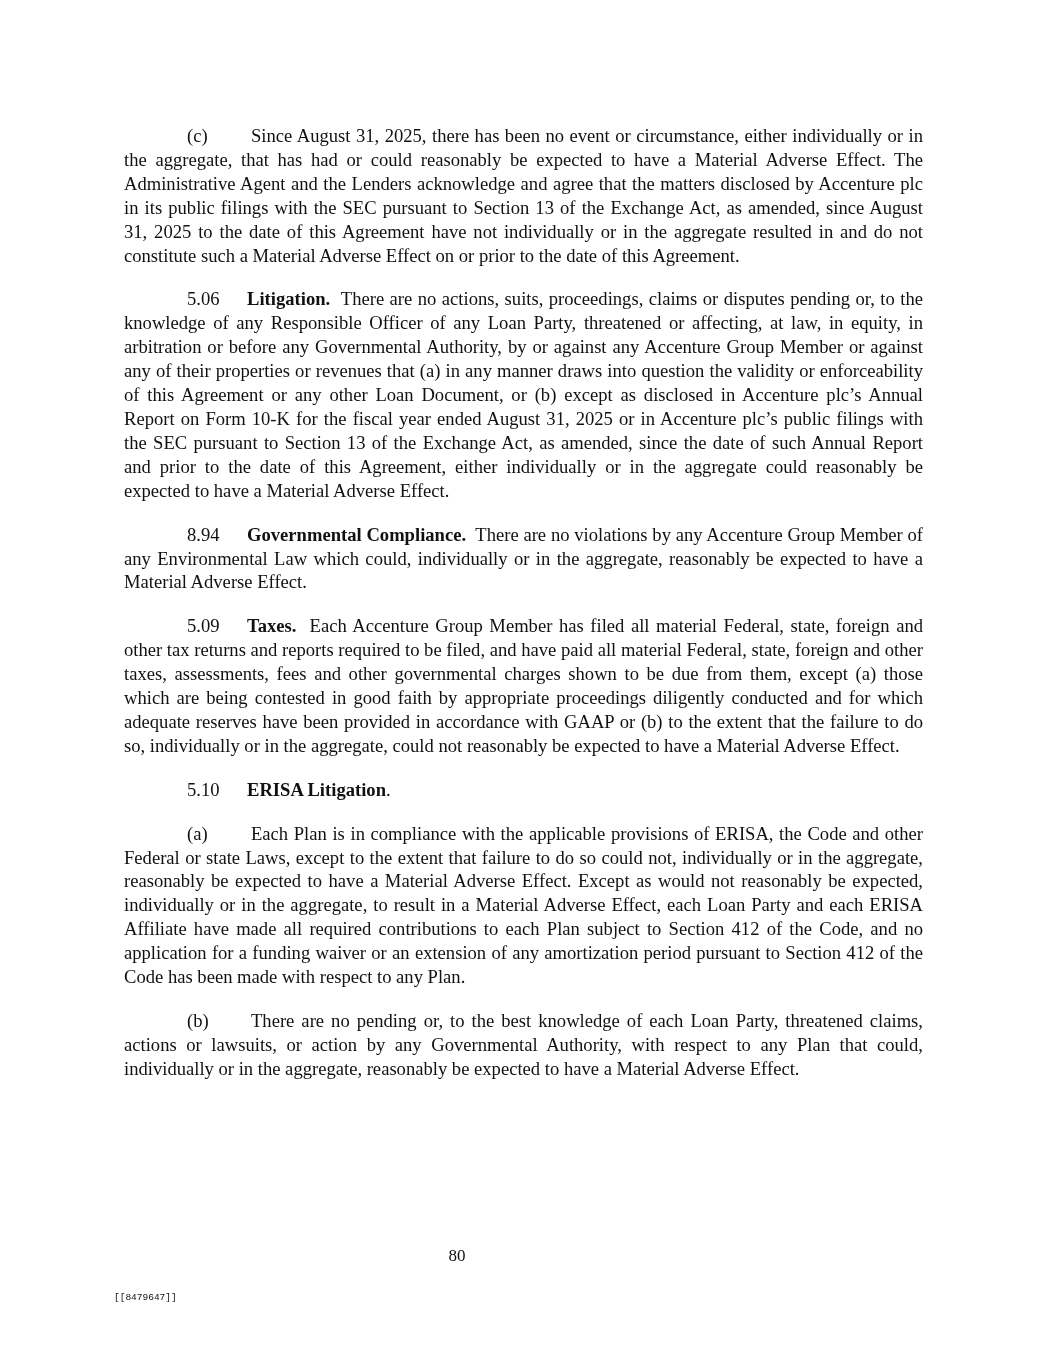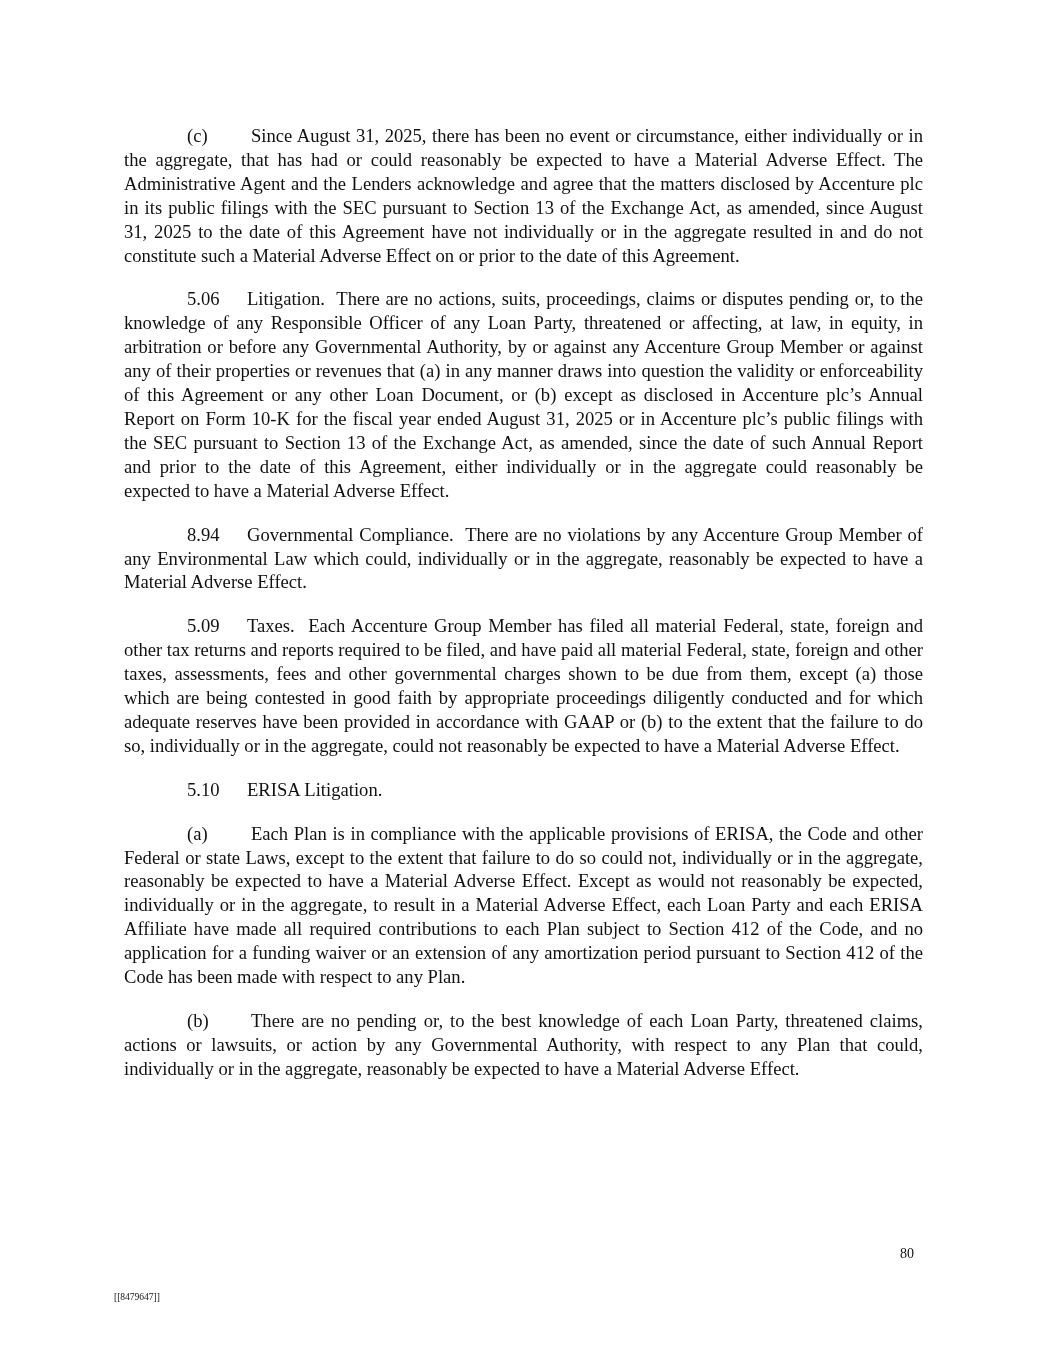--- a/index.html
+++ b/index.html
@@ -15,7 +15,7 @@
   .para { text-align: justify; margin: 0 8px 20px 0; }
   .para .lbl { display: inline-block; width: 64px; padding-left: 63px; }
   .para .sec { display: inline-block; width: 60px; padding-left: 63px; font-weight: normal; }
-  .para .head { font-weight: normal; }
+  .para .head { font-weight: bold; }
   .page-num {
     position: absolute; left: 0; width: 914px; top: 1246px;
     text-align: right; font-size: 14px;

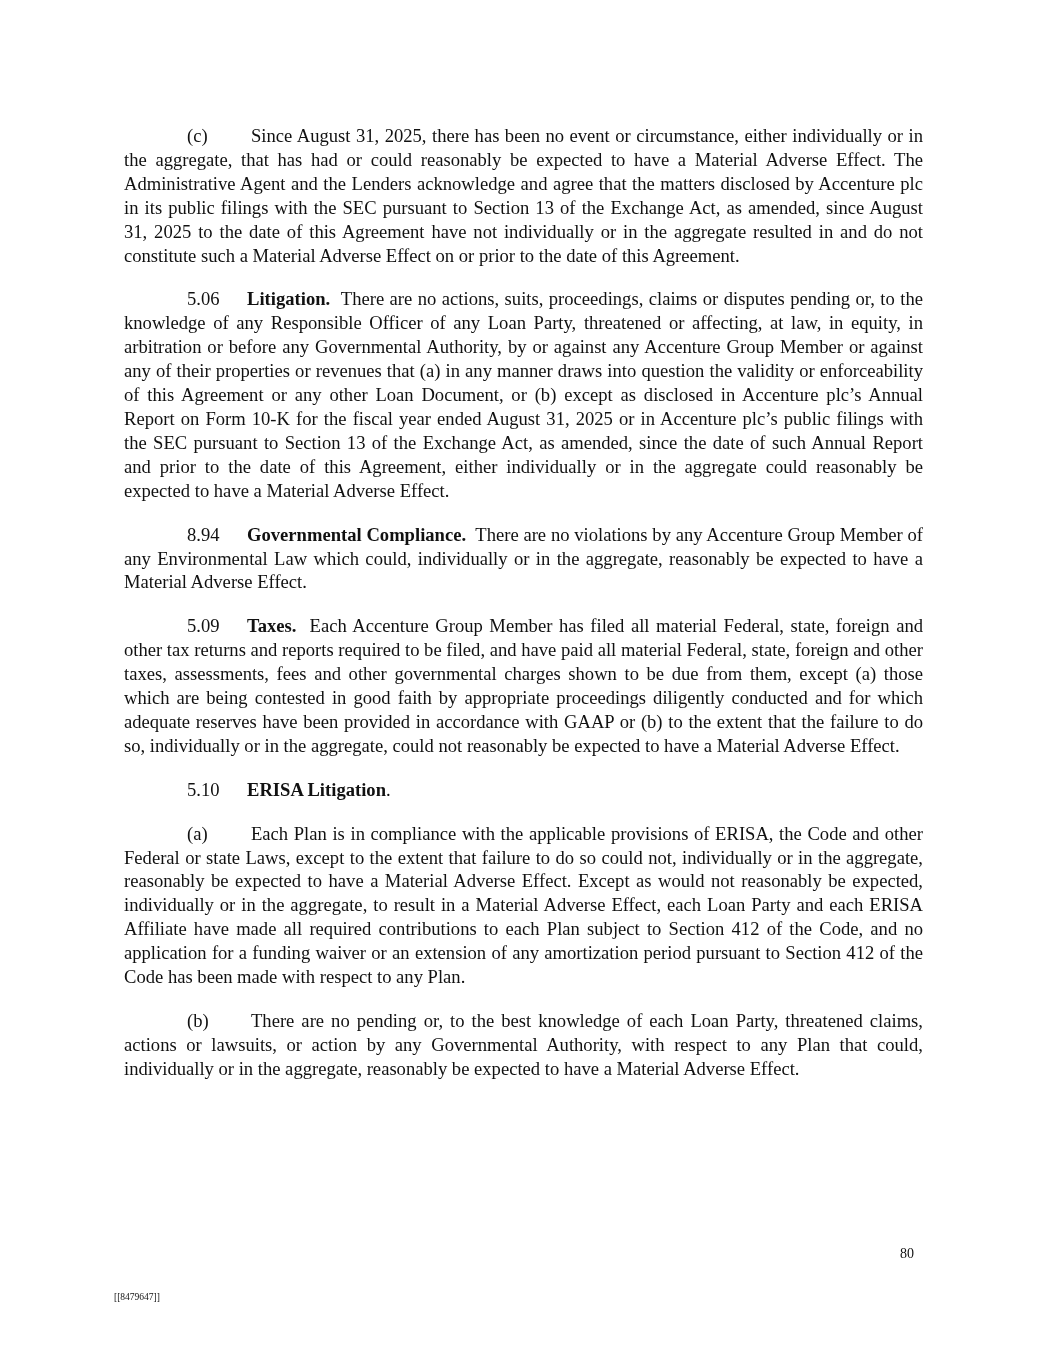--- a/index.html
+++ b/index.html
@@ -18,7 +18,7 @@
   .para .head { font-weight: bold; }
   .page-num {
     position: absolute; left: 0; width: 914px; top: 1246px;
-    text-align: right; font-size: 14px;
+    text-align: center; font-size: 17px;
   }
   .doc-id {
     position: absolute; left: 114px; top: 1292px; font-size: 9.5px;

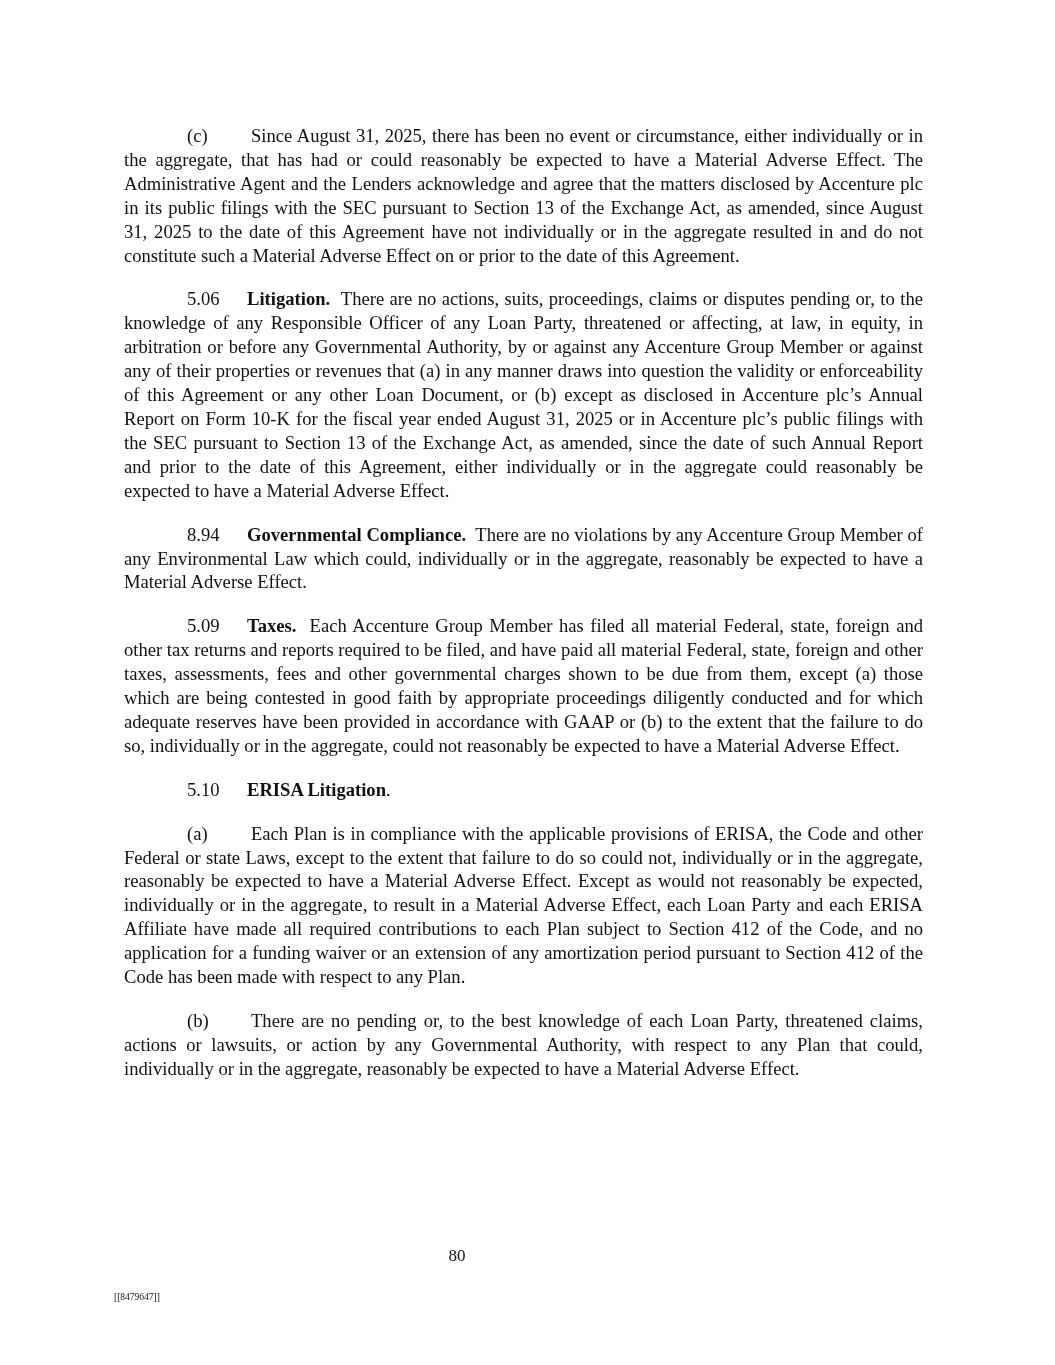--- a/index.html
+++ b/index.html
@@ -21,7 +21,7 @@
     text-align: center; font-size: 17px;
   }
   .doc-id {
-    position: absolute; left: 114px; top: 1292px; font-size: 9.5px;
+    position: absolute; left: 114px; top: 1292px; font-size: 9.5px; font-family: Liberation Mono, monospace;
   }
 </style>
 </head>

